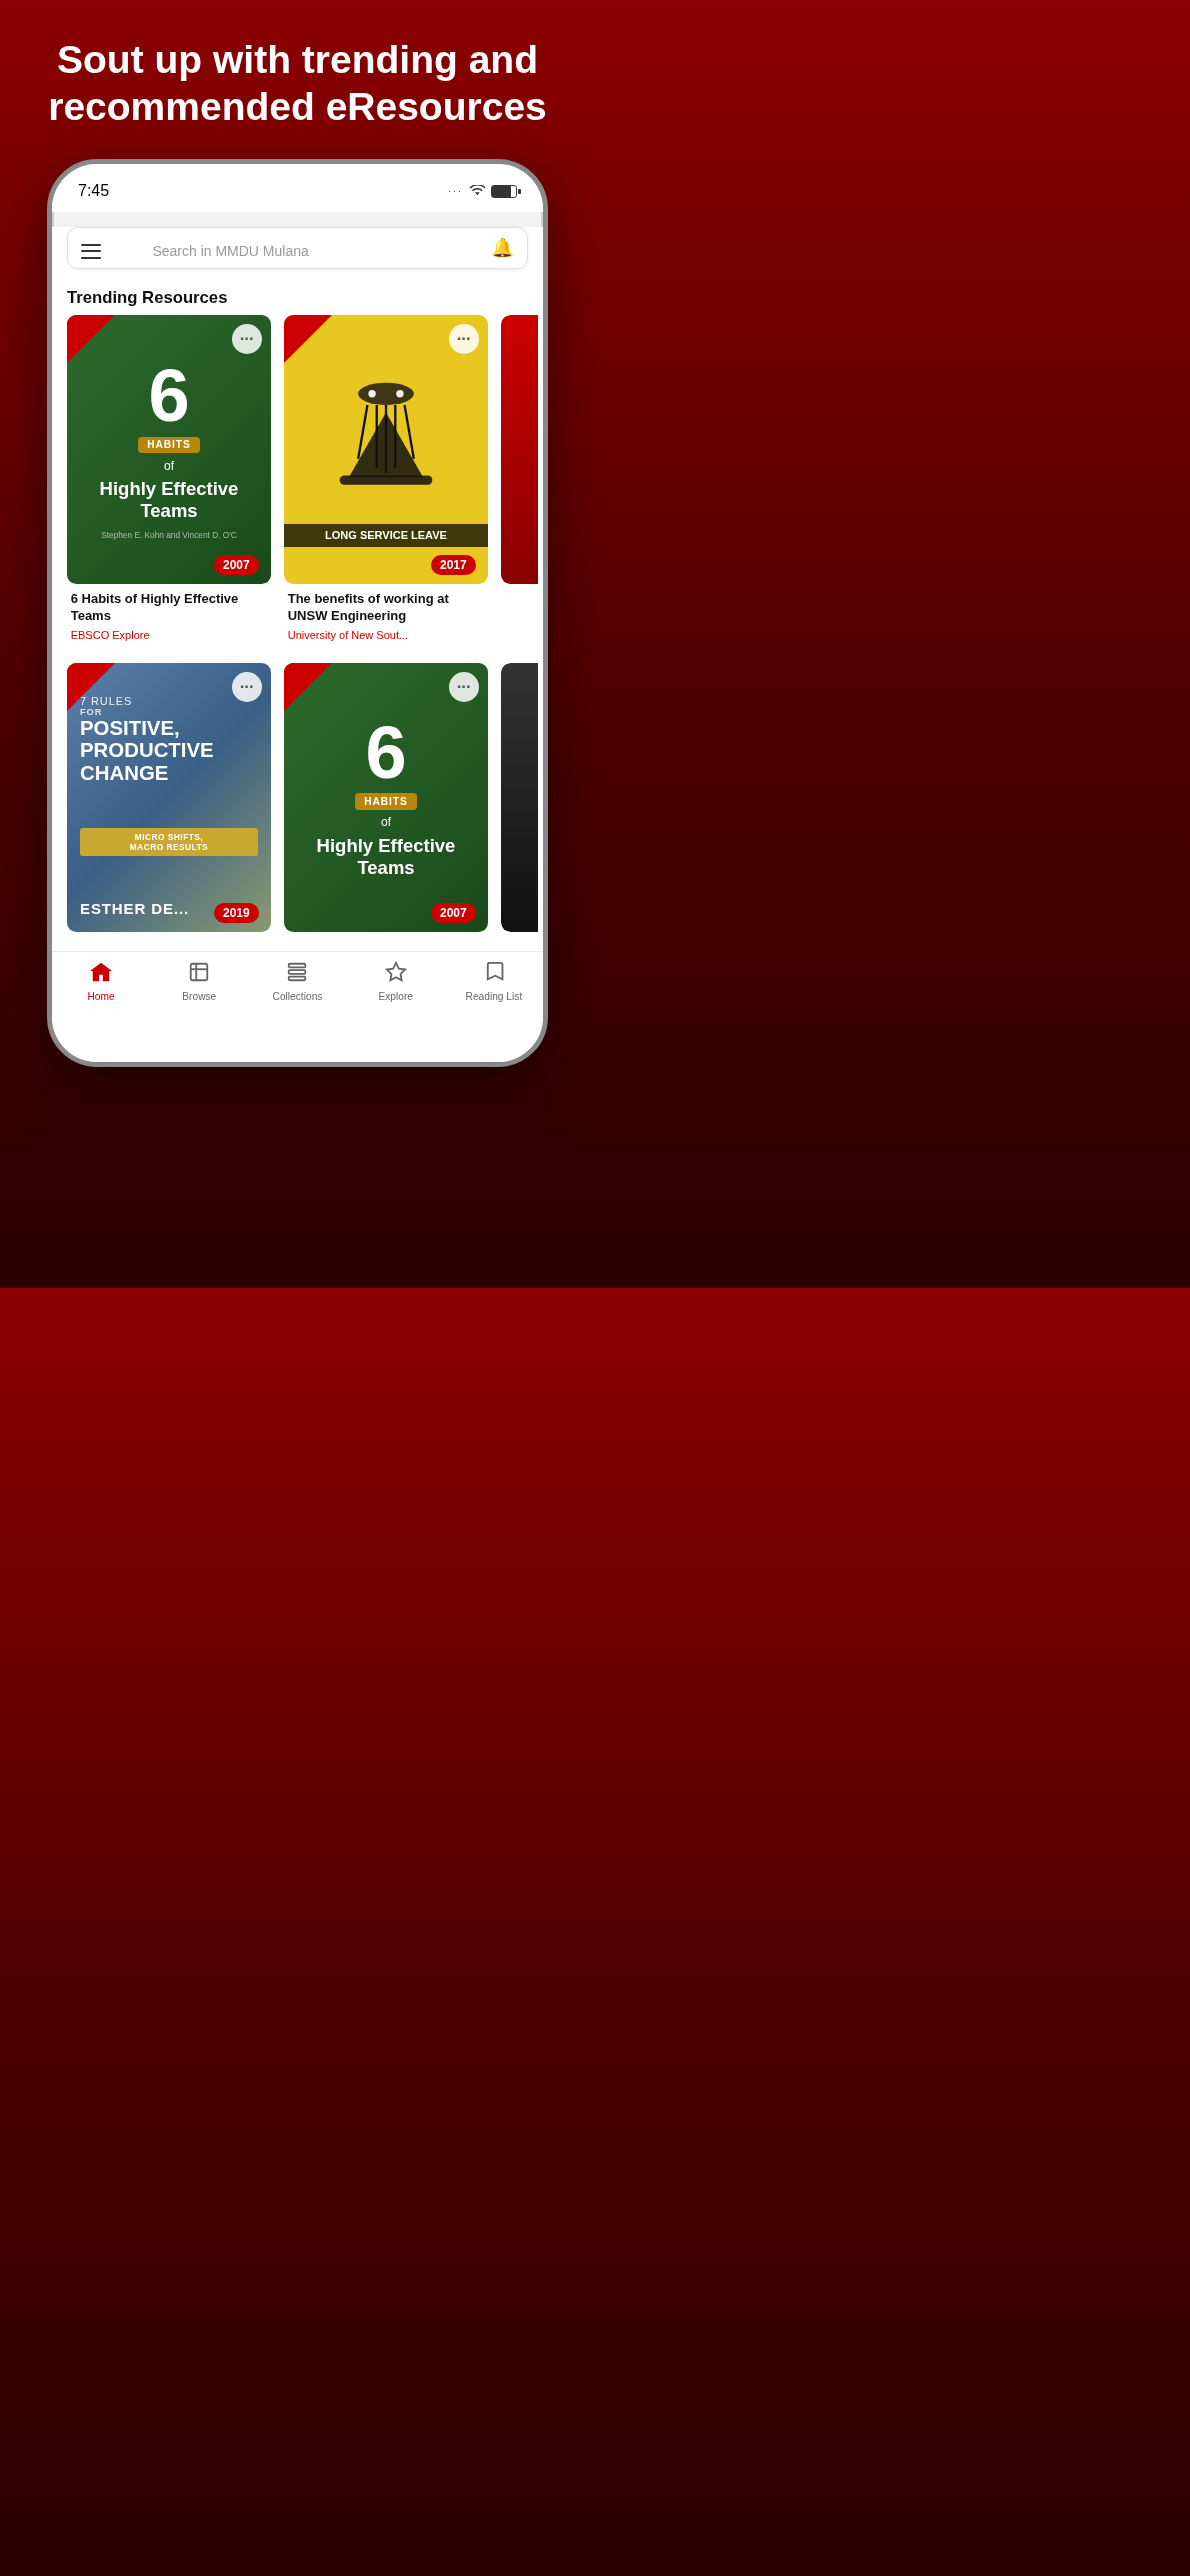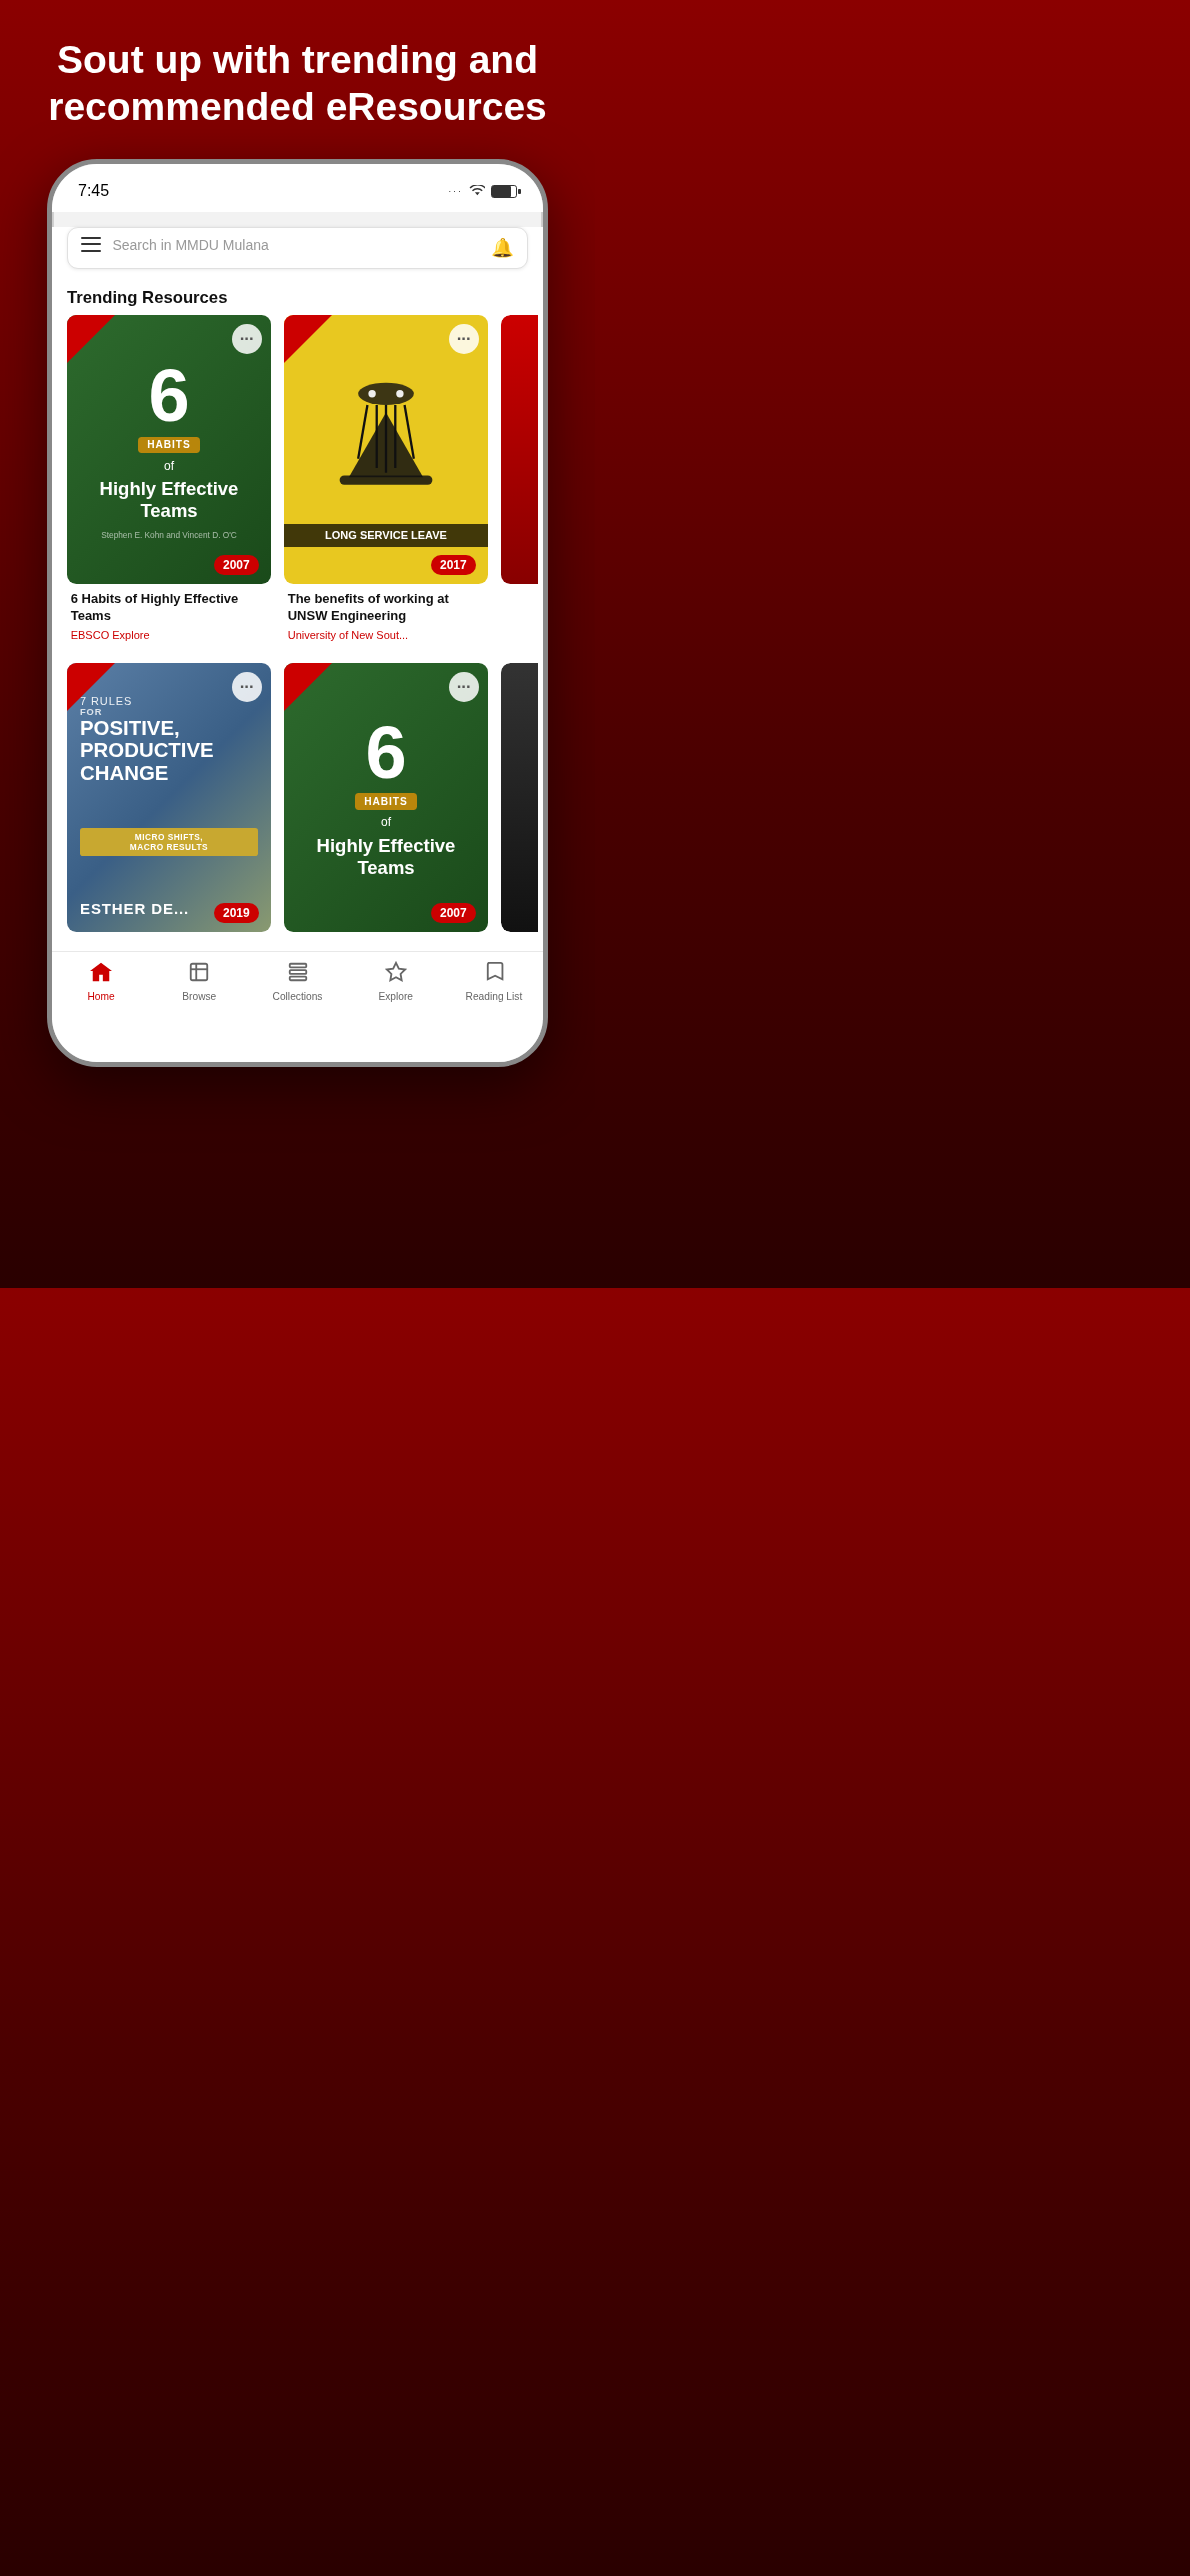--- a/index.html
+++ b/index.html
@@ -102,9 +102,10 @@
       border: 0.9px solid #e0e0e0;
       border-radius: 11px;
       display: flex;
-      align-items: flex-start;
+      align-items: flex-end;
       padding: 9.3px 13px;
       box-shadow: 0 0.9px 3.7px rgba(0,0,0,0.08);
+      gap: 40px;
     }
     .hamburger-icon {
       width: 20.4px;

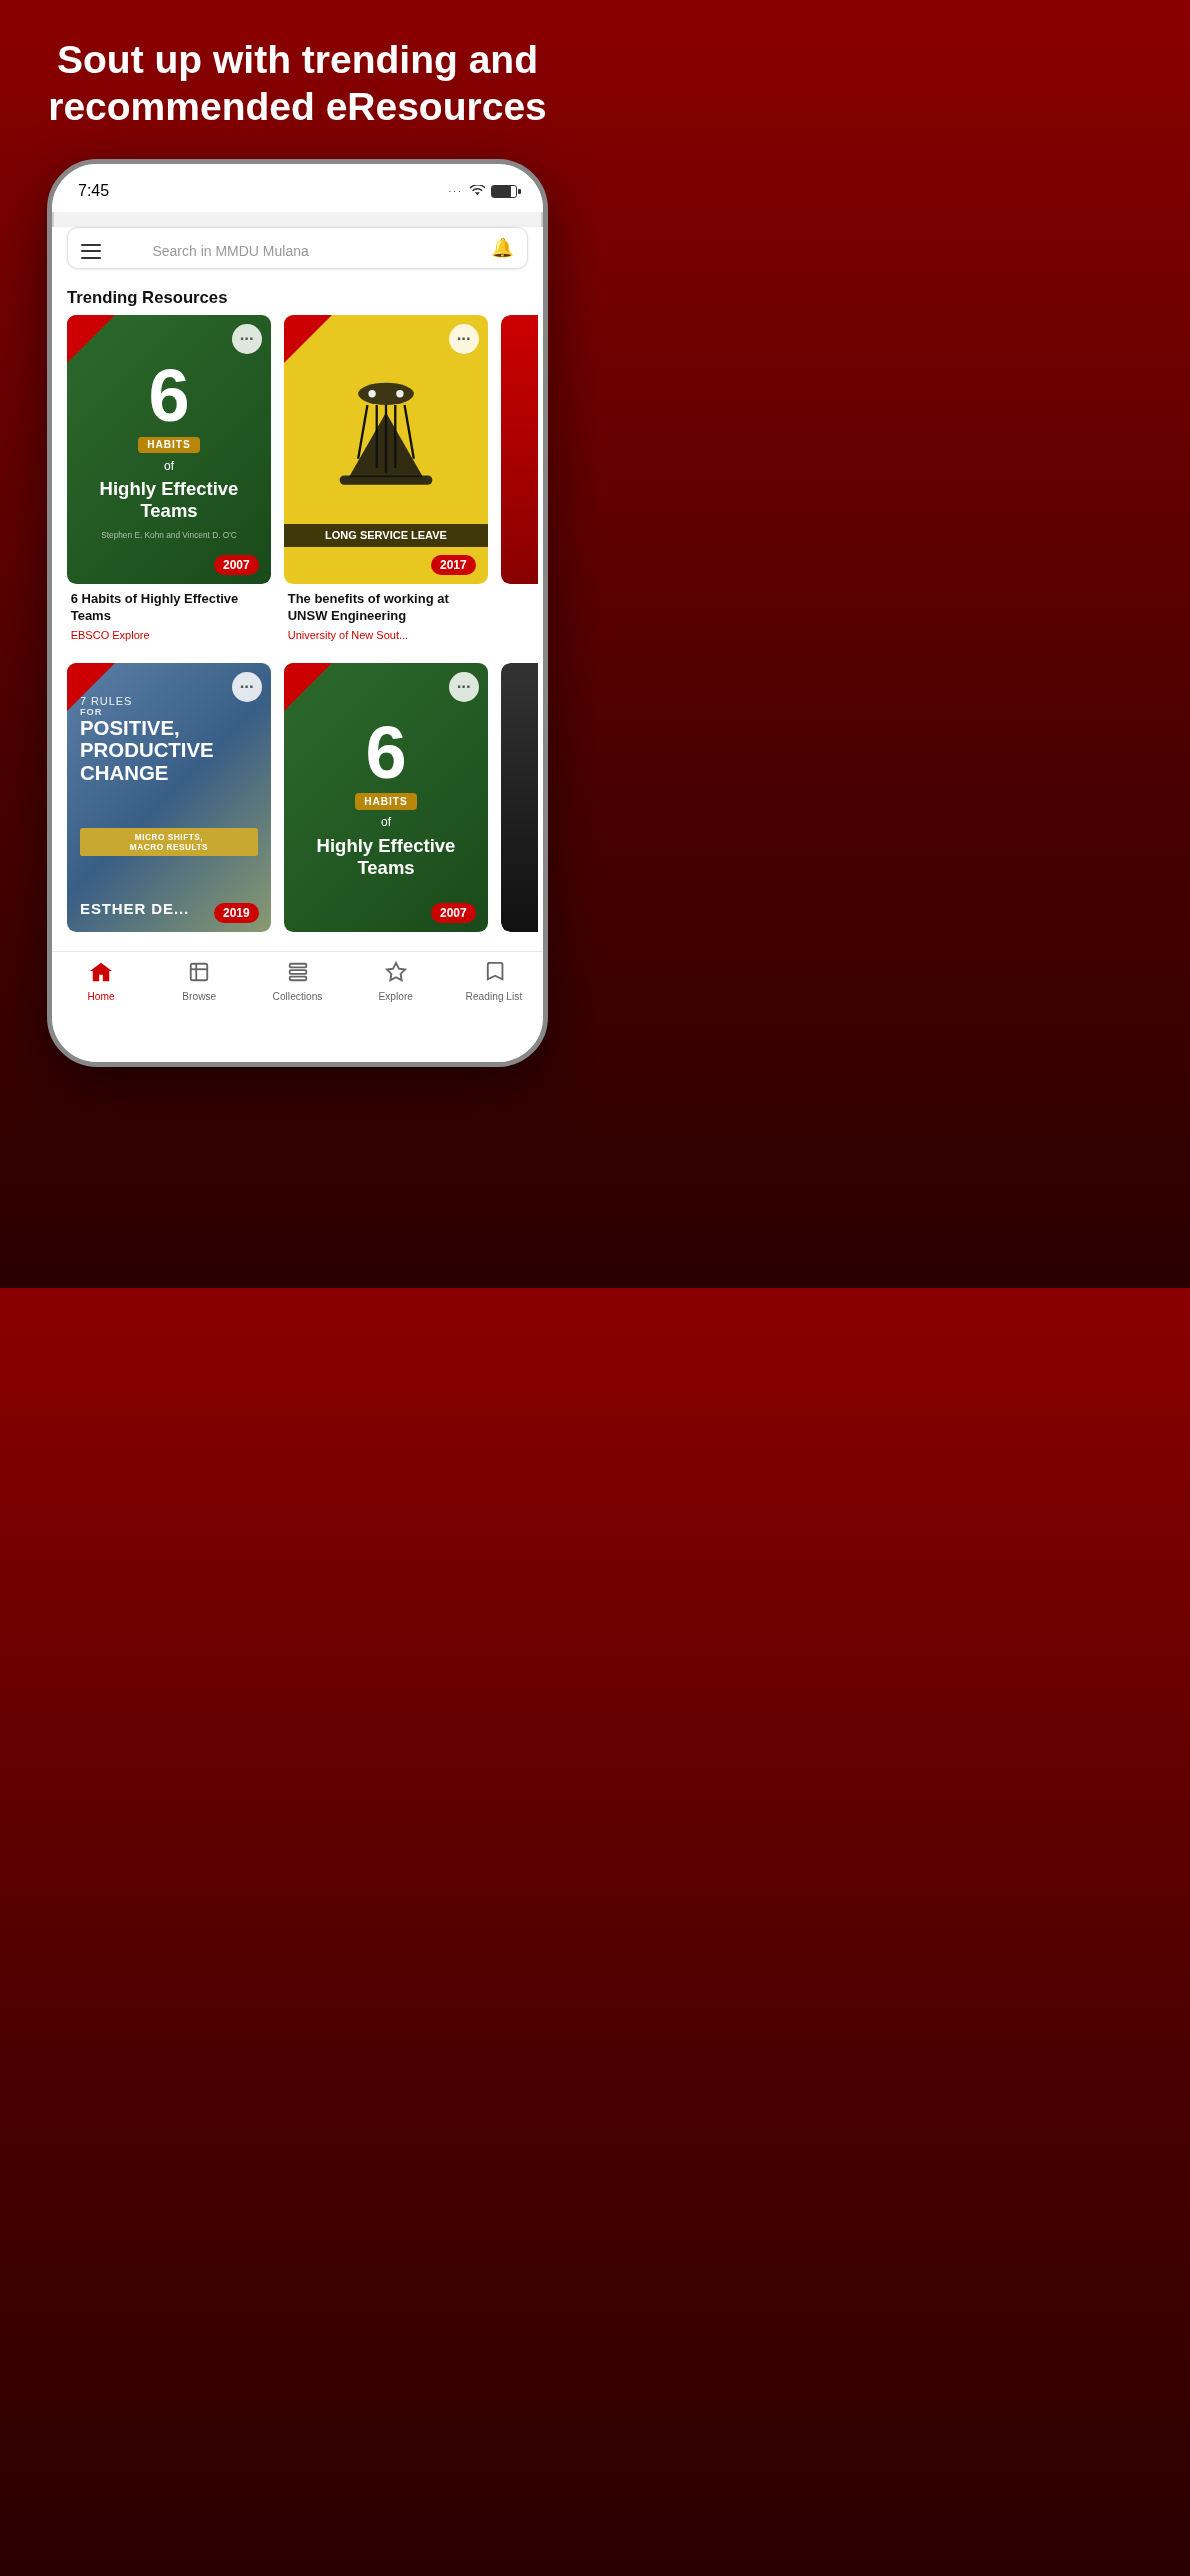--- a/index.html
+++ b/index.html
@@ -318,7 +318,7 @@
       background: white;
       border-top: 0.9px solid #e8e8e8;
       display: flex;
-      justify-content: space-between;
+      justify-content: flex-end;
       align-items: center;
       padding: 9.3px 0 18.5px 0;
     }

